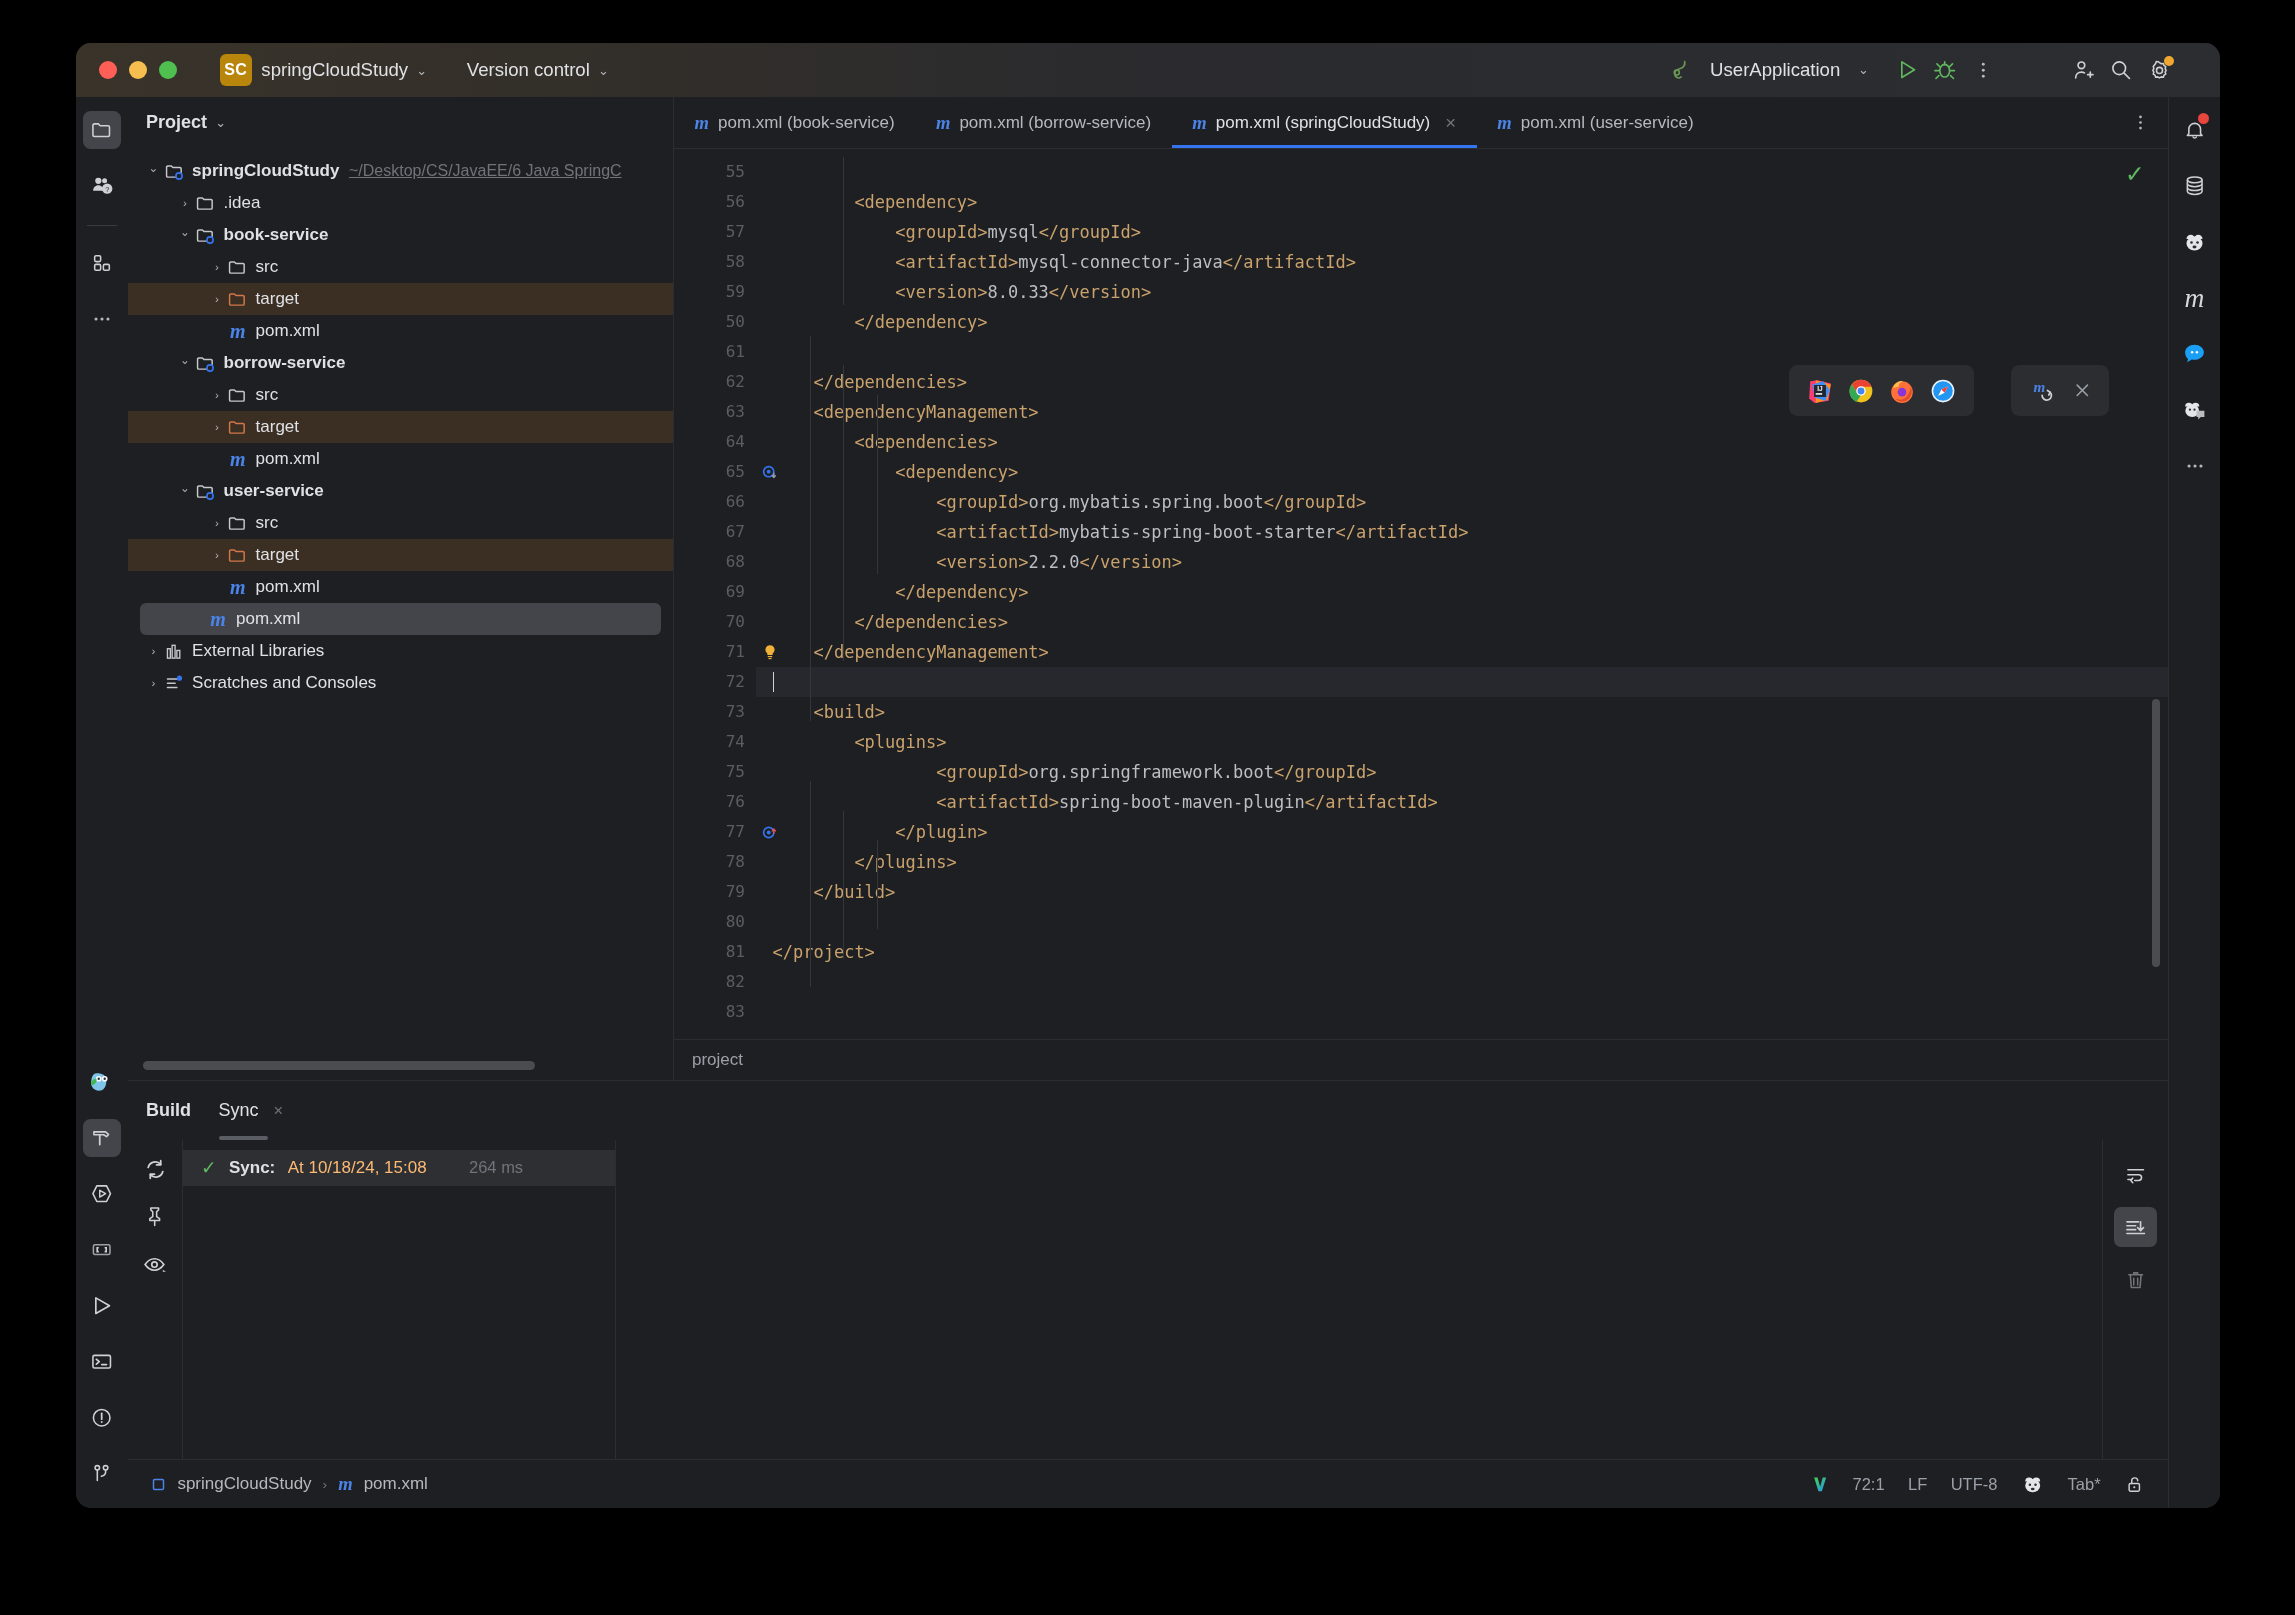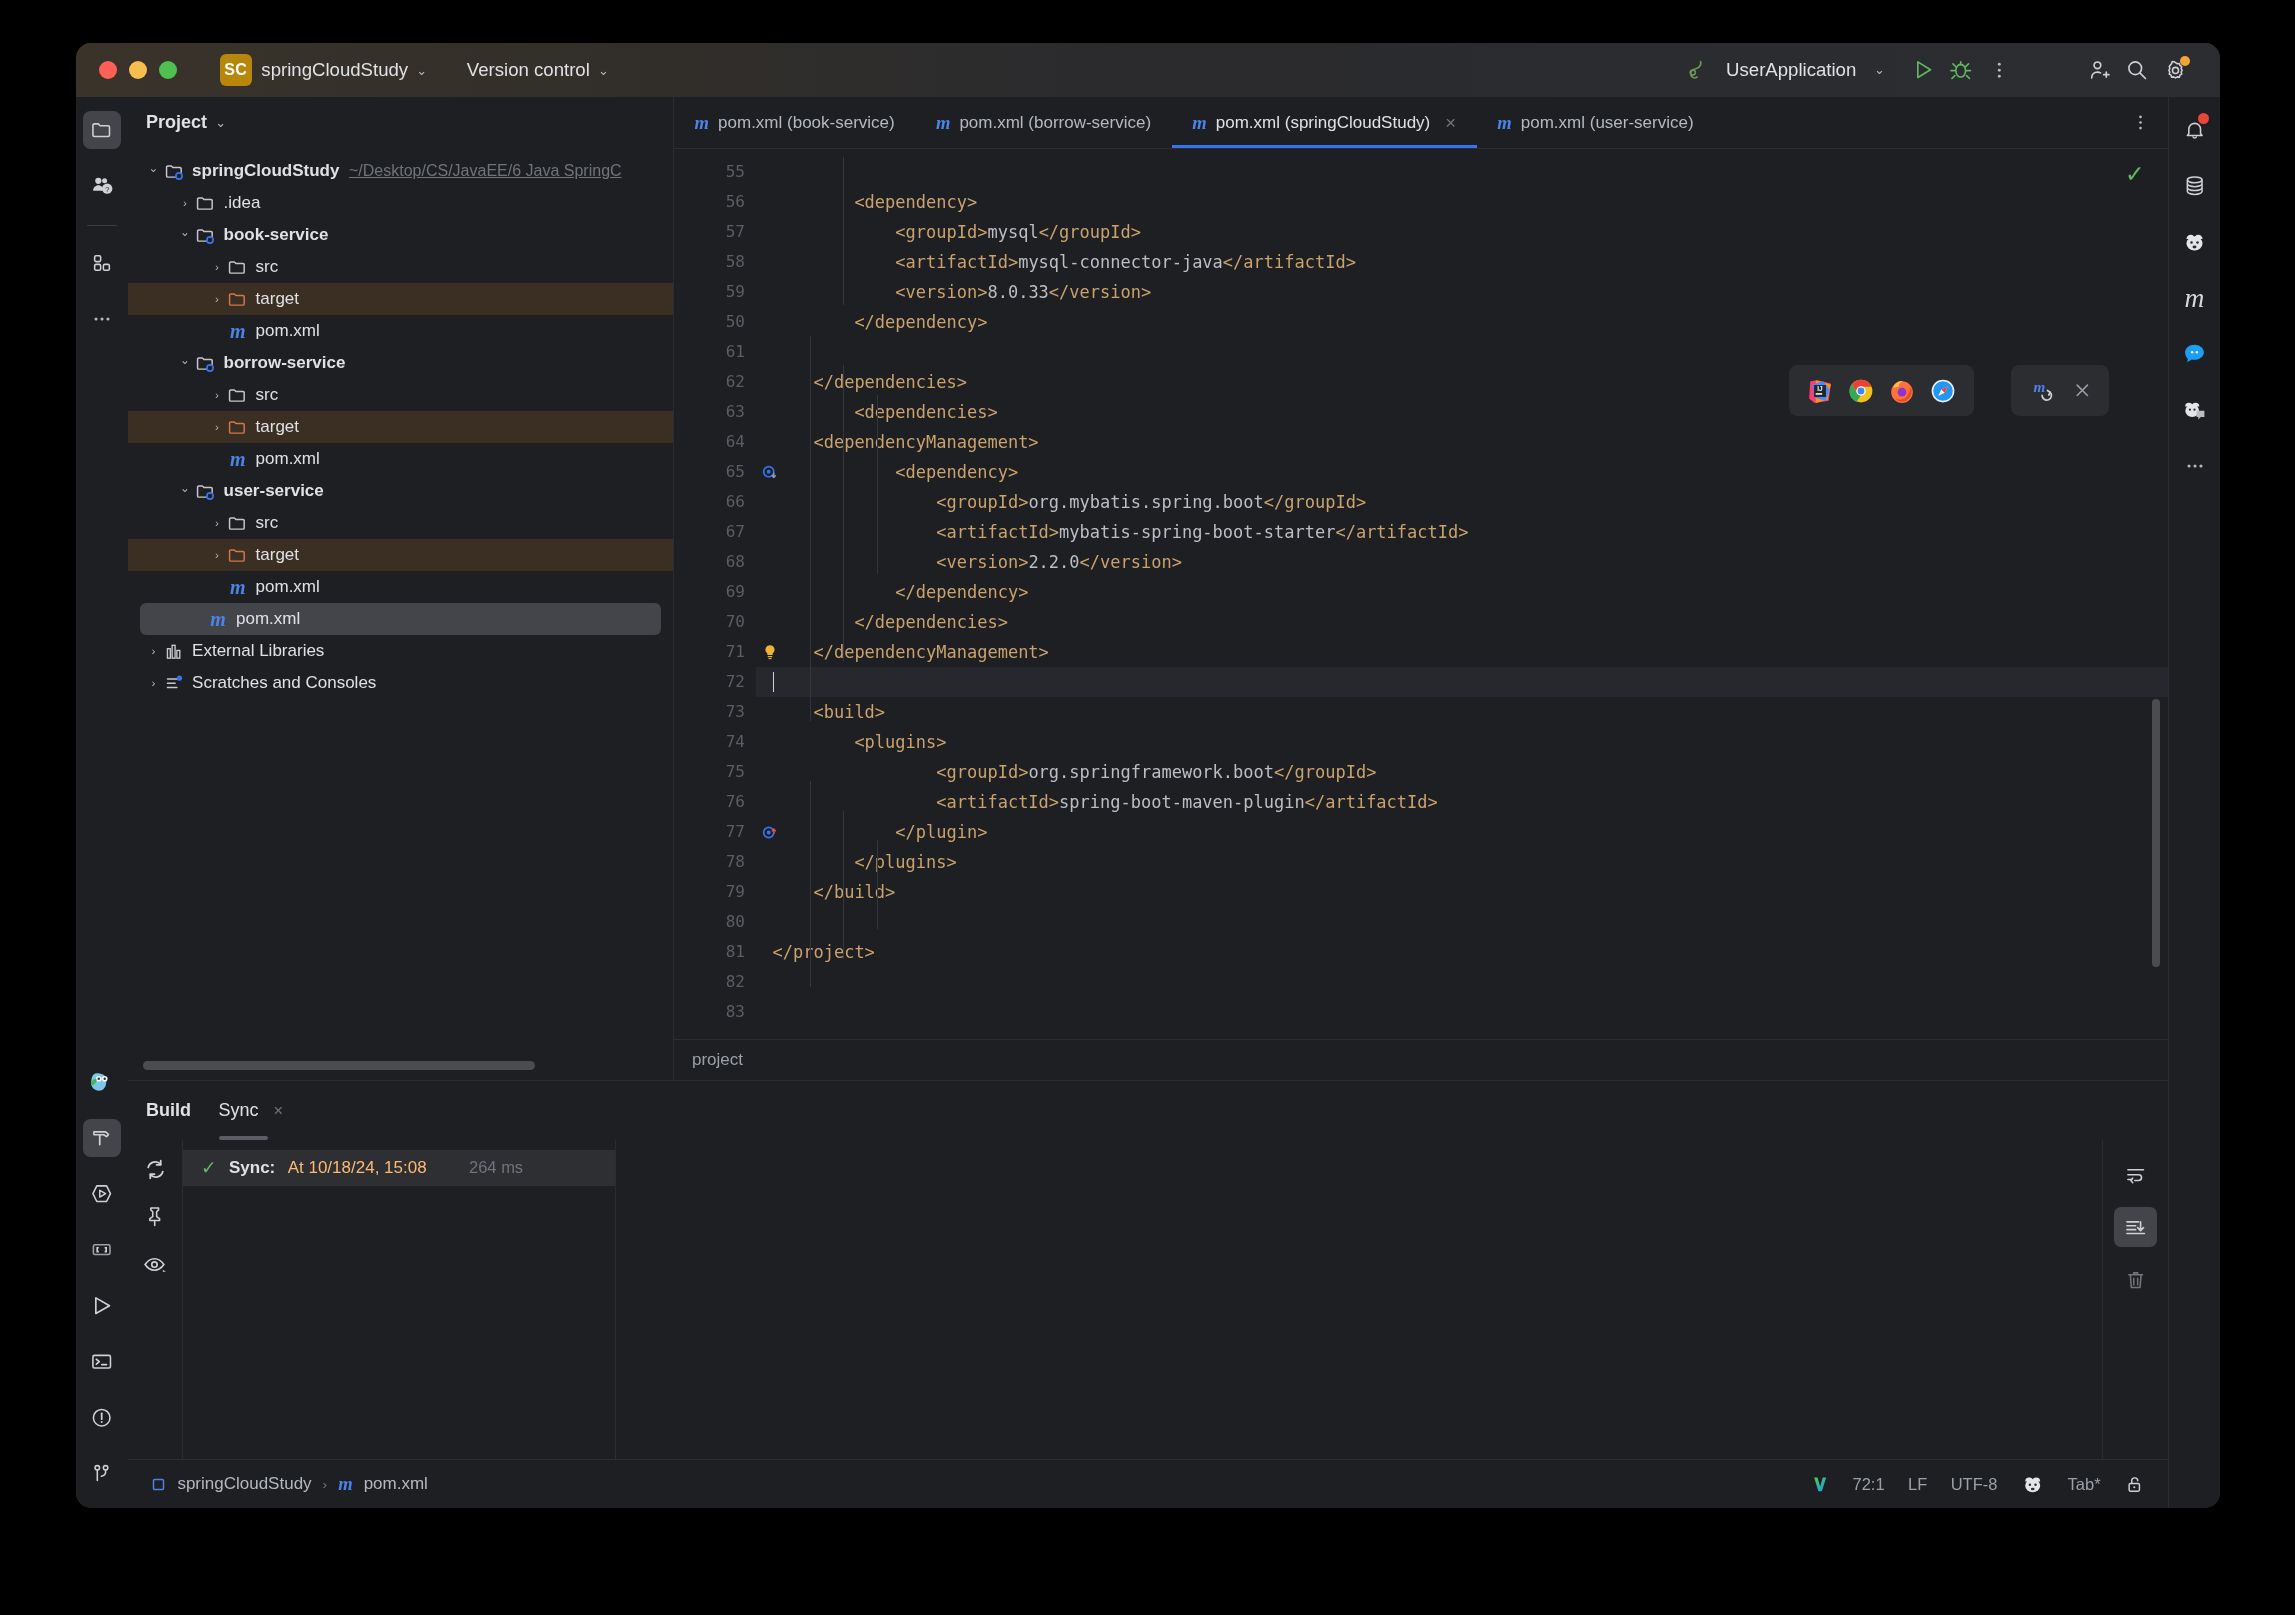--- a/index.html
+++ b/index.html
@@ -34,7 +34,7 @@
   .tb-item{display:flex;align-items:center;cursor:default;}
   .tb-sep{width:30px;}
 
-  .tb-right{margin-left:auto;display:flex;align-items:center;gap:0;padding-right:26px;}
+  .tb-right{margin-left:auto;display:flex;align-items:center;gap:0;padding-right:42px;}
   .runcfg{display:flex;align-items:center;gap:9.6px;margin-right:19px;}
   .icon-btn{width:38px;height:38px;display:flex;align-items:center;justify-content:center;border-radius:6.2px;}
   .gap-lg{width:62px;}

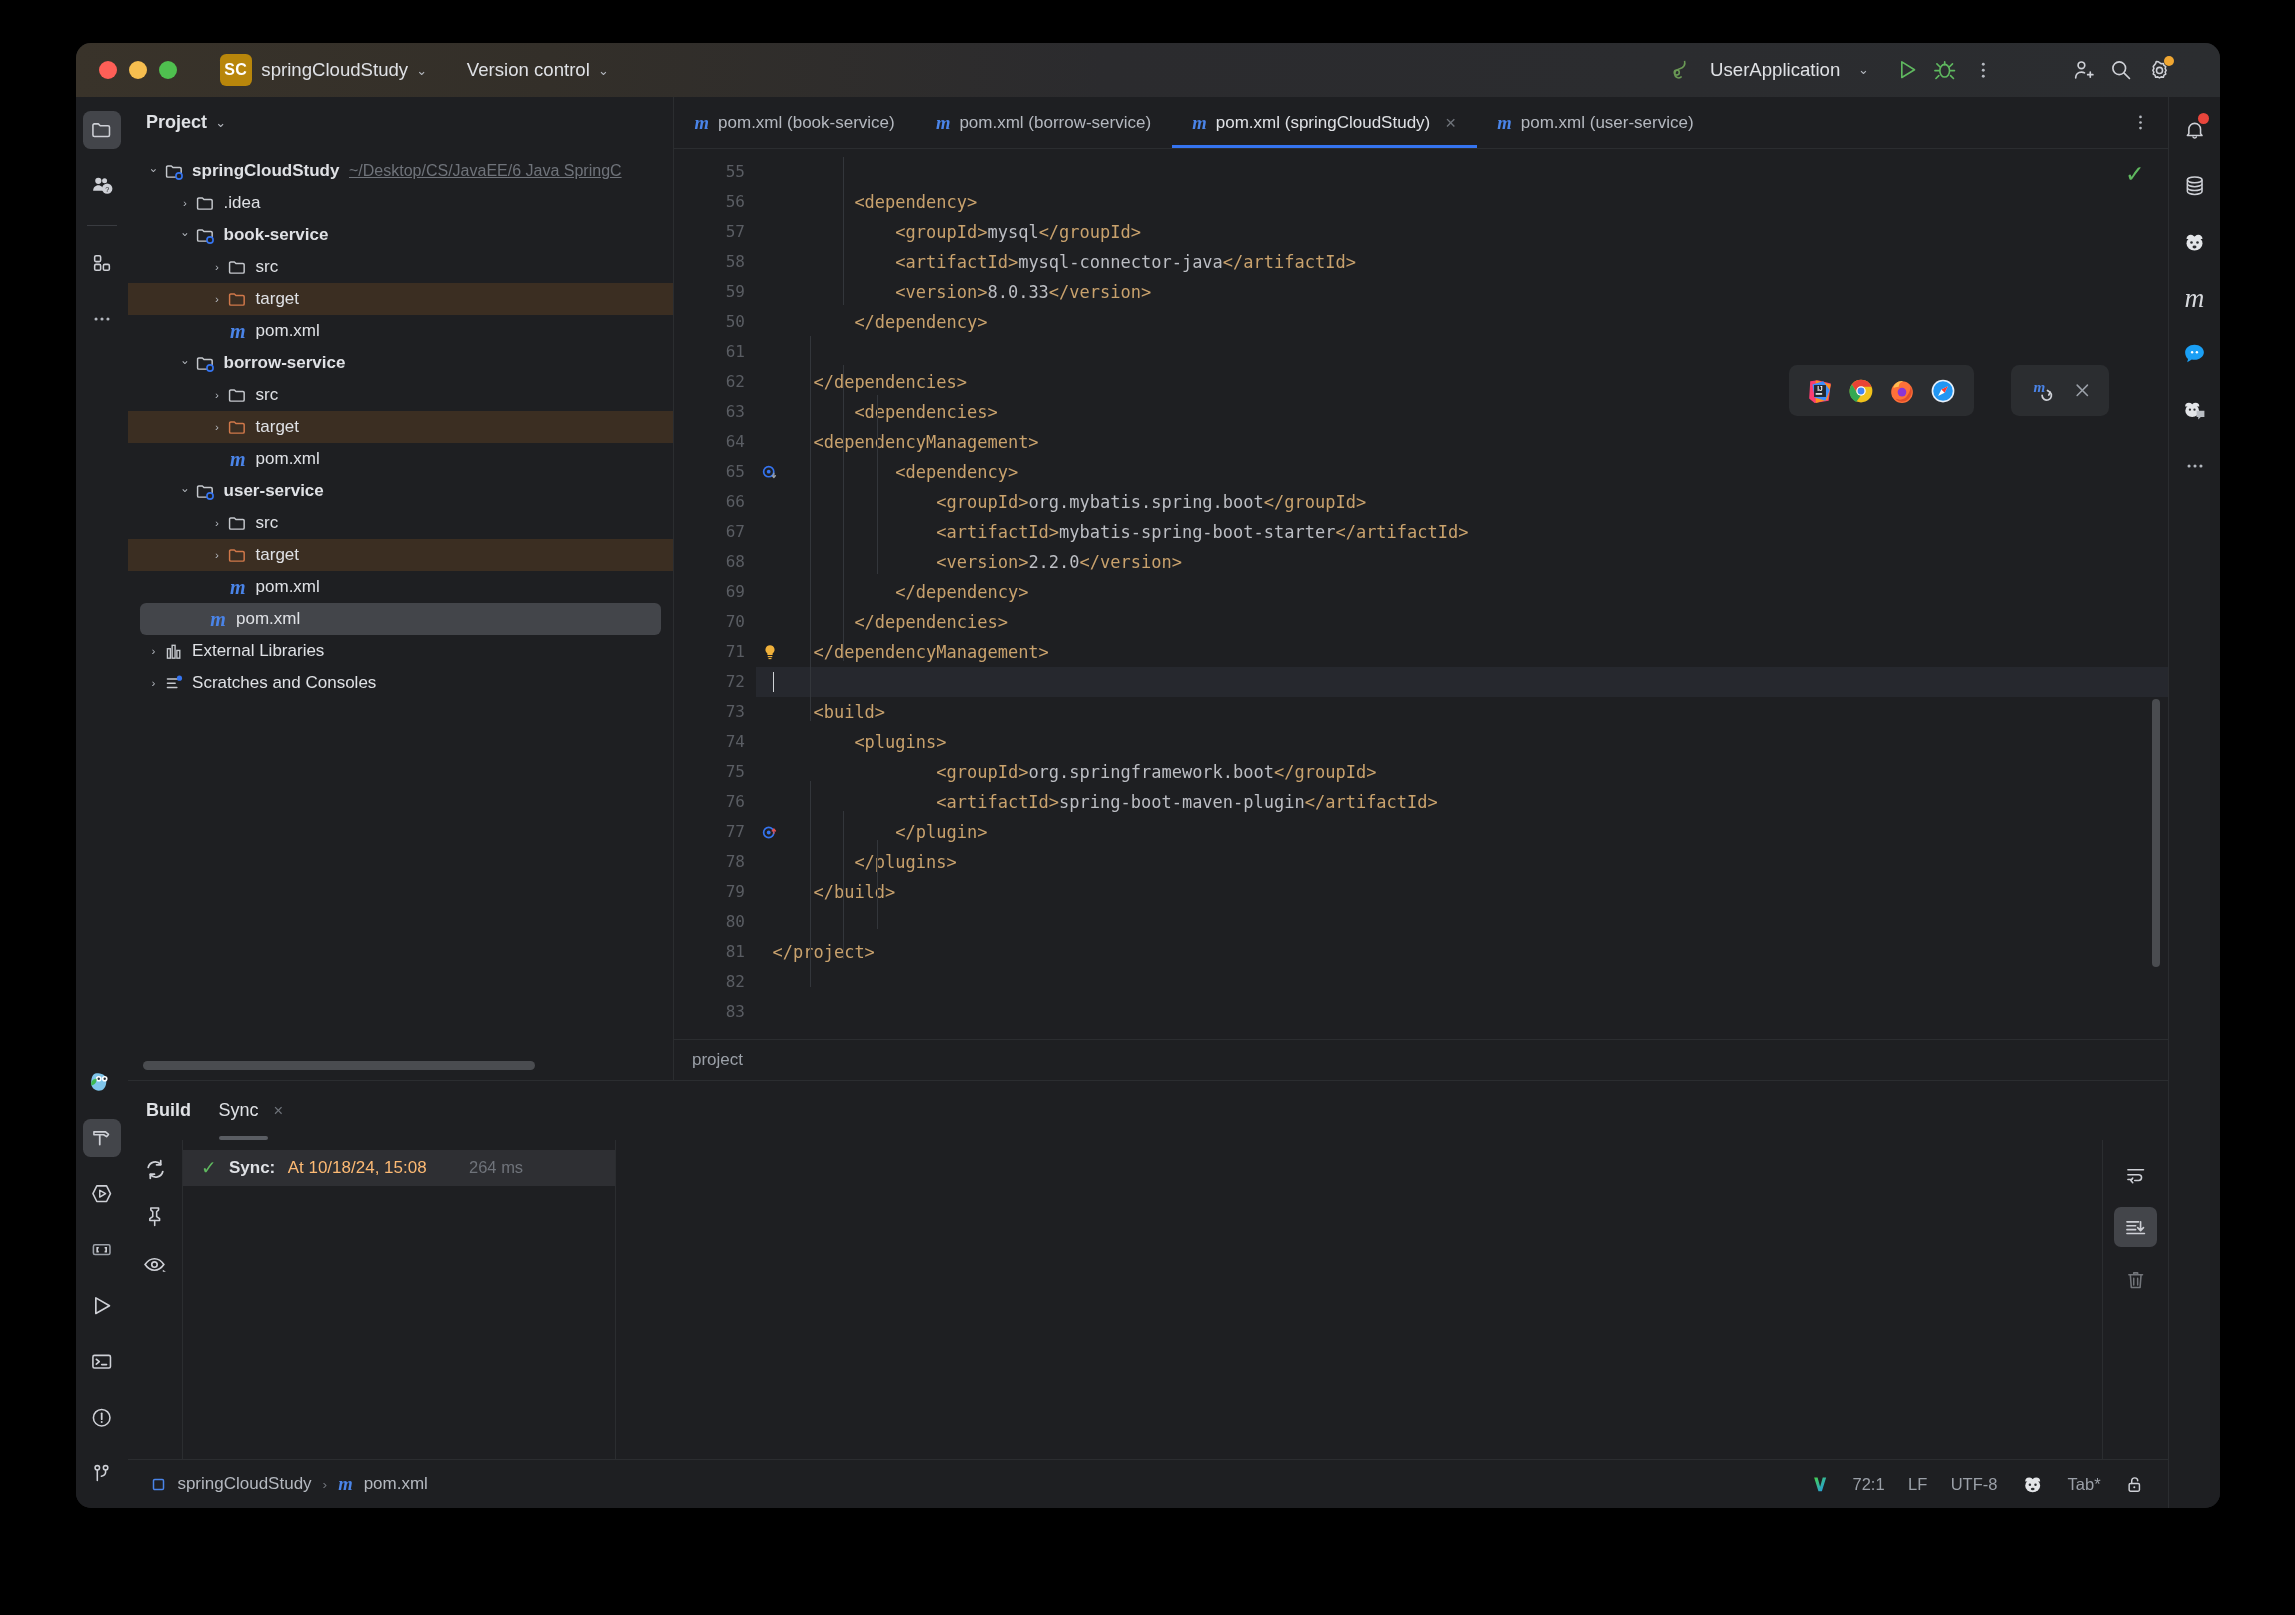--- a/index.html
+++ b/index.html
@@ -563,8 +563,8 @@
                 <div class="cl"><span class="tg">        &lt;/dependency&gt;</span></div>
                 <div class="cl"></div>
                 <div class="cl"><span class="tg">    &lt;/dependencies&gt;</span></div>
+                <div class="cl"><span class="tg">    &lt;dependencyManagement&gt;</span></div>
                 <div class="cl"><span class="tg">        &lt;dependencies&gt;</span></div>
-                <div class="cl"><span class="tg">    &lt;dependencyManagement&gt;</span></div>
                 <div class="cl"><span class="tg">            &lt;dependency&gt;</span></div>
                 <div class="cl"><span class="tg">                &lt;groupId&gt;</span><span class="tx">org.mybatis.spring.boot</span><span class="tg">&lt;/groupId&gt;</span></div>
                 <div class="cl"><span class="tg">                &lt;artifactId&gt;</span><span class="tx">mybatis-spring-boot-starter</span><span class="tg">&lt;/artifactId&gt;</span></div>

